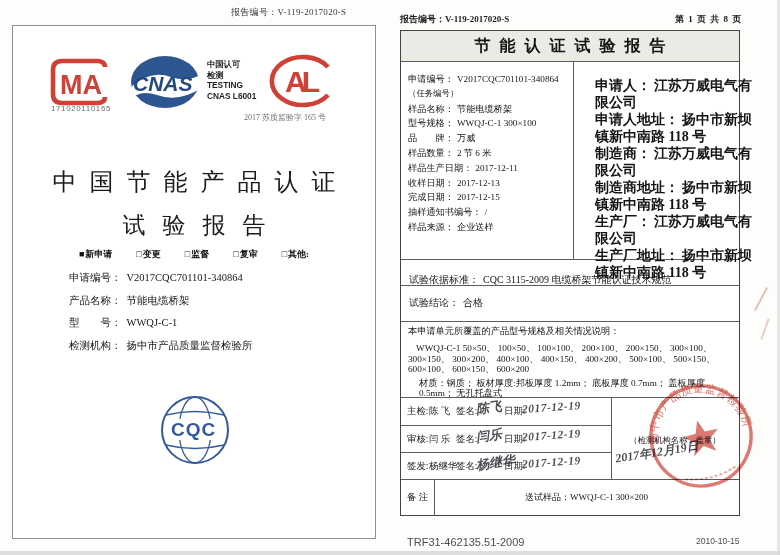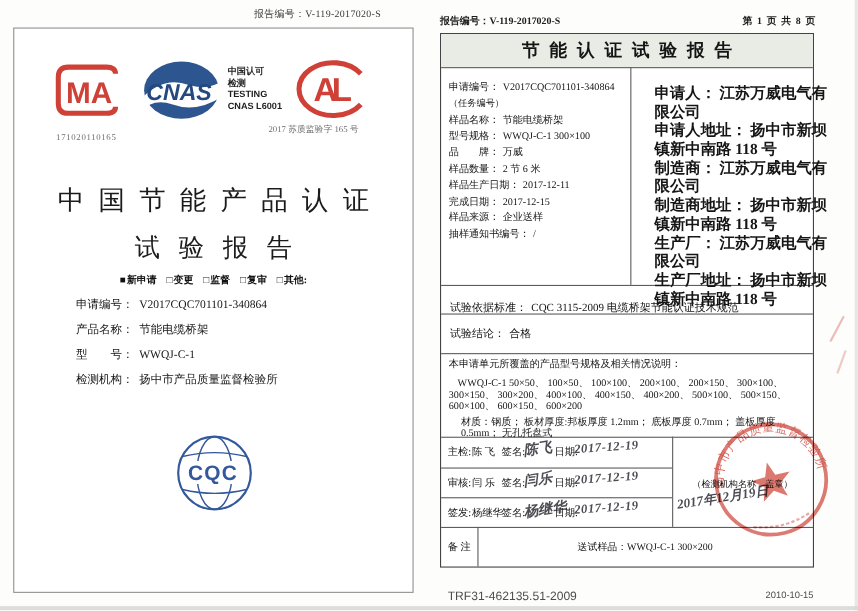--- a/index.html
+++ b/index.html
@@ -8,7 +8,7 @@
   .l-reportno{position:absolute;left:231px;top:6px;font-size:9px;color:#3a3a3a;letter-spacing:.3px;}
   .lpage{position:absolute;left:12px;top:25px;width:362px;height:512px;border:1px solid #8f8f8f;background:#fff;}
   .cma{position:absolute;left:34px;top:30px;}
-  .cma-num{position:absolute;left:38px;top:94px;font-size:8px;color:#6d6d6d;letter-spacing:.6px;font-family:Liberation Serif, serif;}
+  .cma-num{position:absolute;left:38px;top:78px;font-size:8px;color:#6d6d6d;letter-spacing:.6px;font-family:Liberation Sans, sans-serif;}
   .cnas{position:absolute;left:114px;top:27px;}
   .cnas-text{position:absolute;left:194px;top:33px;font-size:8.3px;font-weight:bold;line-height:10.5px;color:#1e1e1e;font-family:"Liberation Sans",sans-serif;}
   .cal{position:absolute;left:255px;top:27px;}

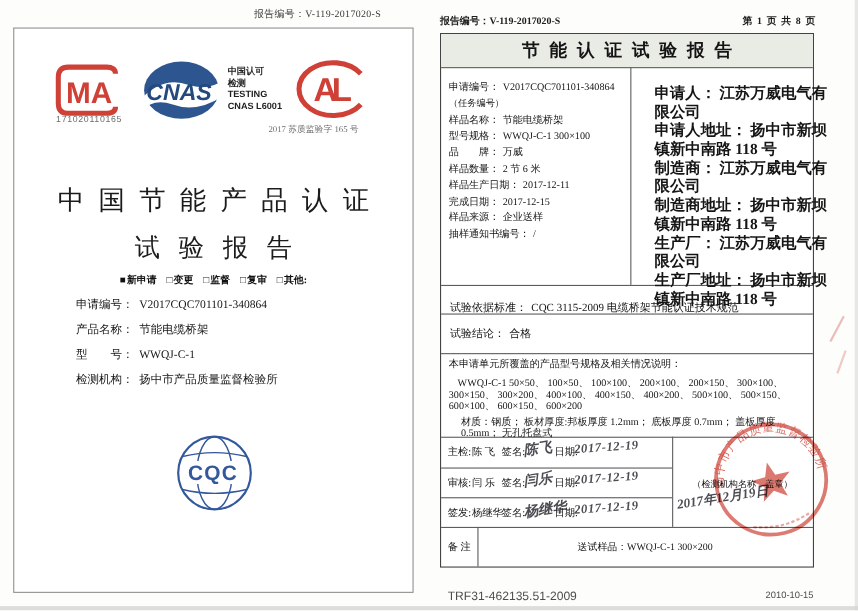--- a/index.html
+++ b/index.html
@@ -154,6 +154,7 @@
     <div><span class="lbl">品　　牌：</span><span>万威</span></div>
     <div><span class="lbl">样品数量：</span><span>2 节 6 米</span></div>
     <div><span class="lbl">样品生产日期：</span><span>2017-12-11</span></div>
+    <div><span class="lbl">收样日期：</span><span>2017-12-13</span></div>
     <div><span class="lbl">完成日期：</span><span>2017-12-15</span></div>
     <div><span class="lbl">样品来源：</span><span>企业送样</span></div>
     <div><span class="lbl">抽样通知书编号：</span><span>/</span></div>

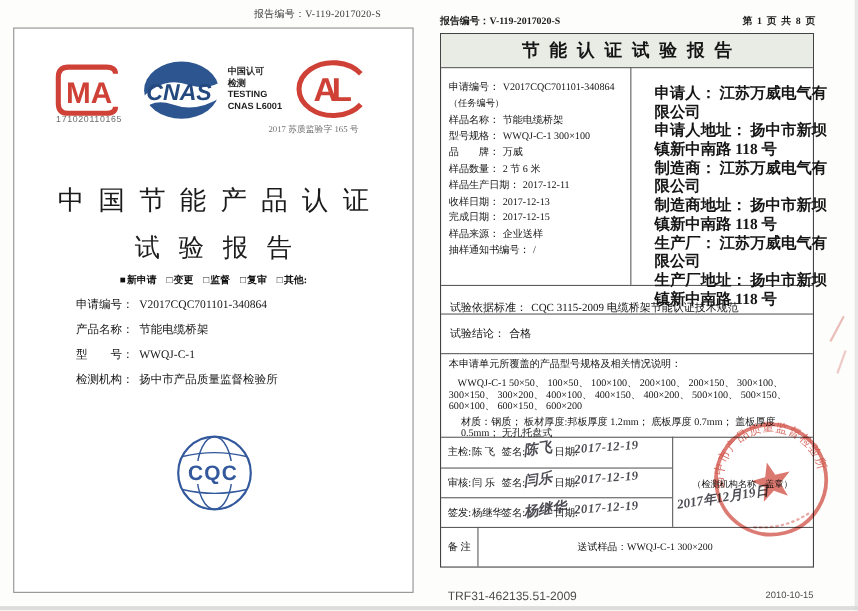--- a/index.html
+++ b/index.html
@@ -156,8 +156,8 @@
     <div><span class="lbl">样品生产日期：</span><span>2017-12-11</span></div>
     <div><span class="lbl">收样日期：</span><span>2017-12-13</span></div>
     <div><span class="lbl">完成日期：</span><span>2017-12-15</span></div>
+    <div><span class="lbl">抽样通知书编号：</span><span>/</span></div>
     <div><span class="lbl">样品来源：</span><span>企业送样</span></div>
-    <div><span class="lbl">抽样通知书编号：</span><span>/</span></div>
   </div>
 
   <div class="r-ir">

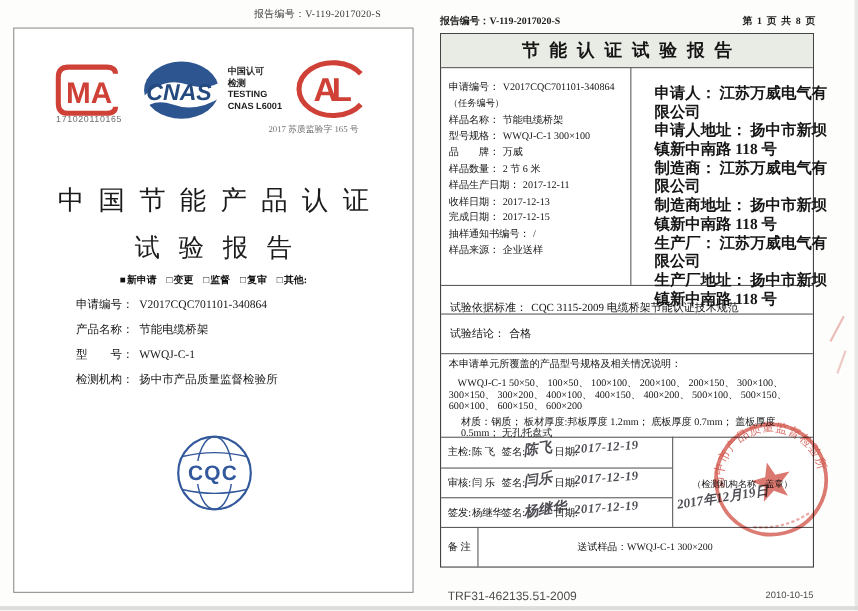--- a/index.html
+++ b/index.html
@@ -15,7 +15,7 @@
   .cal-caption{position:absolute;left:231px;top:86px;font-size:8px;color:#6d6d6d;}
   .l-title1{position:absolute;left:0;top:140px;width:100%;text-align:center;font-size:24px;letter-spacing:13px;text-indent:13px;color:#1b1b1b;}
   .l-title2{position:absolute;left:0;top:184px;width:100%;text-align:center;font-size:23px;letter-spacing:17px;text-indent:17px;color:#1b1b1b;}
-  .l-checks{position:absolute;left:0;top:222px;width:100%;display:flex;justify-content:center;gap:9px;font-size:9px;font-weight:bold;color:#111;}
+  .l-checks{position:absolute;left:0;top:222px;width:100%;display:flex;justify-content:center;gap:24px;font-size:9px;font-weight:bold;color:#111;}
   .l-checks .box{margin-right:1px;}
   .l-fields{position:absolute;left:56px;top:241px;font-size:10.5px;line-height:22.6px;color:#161616;}
   .l-fields .lbl{margin-right:5px;}

